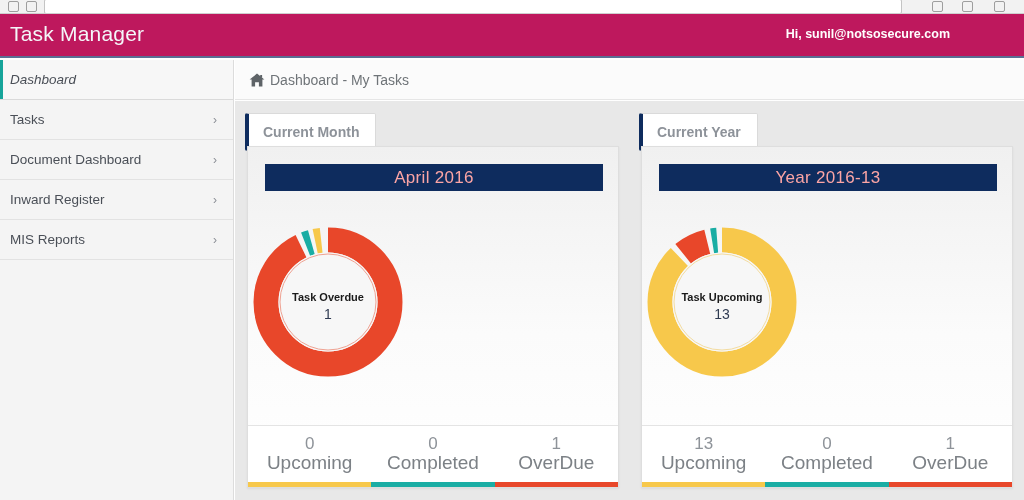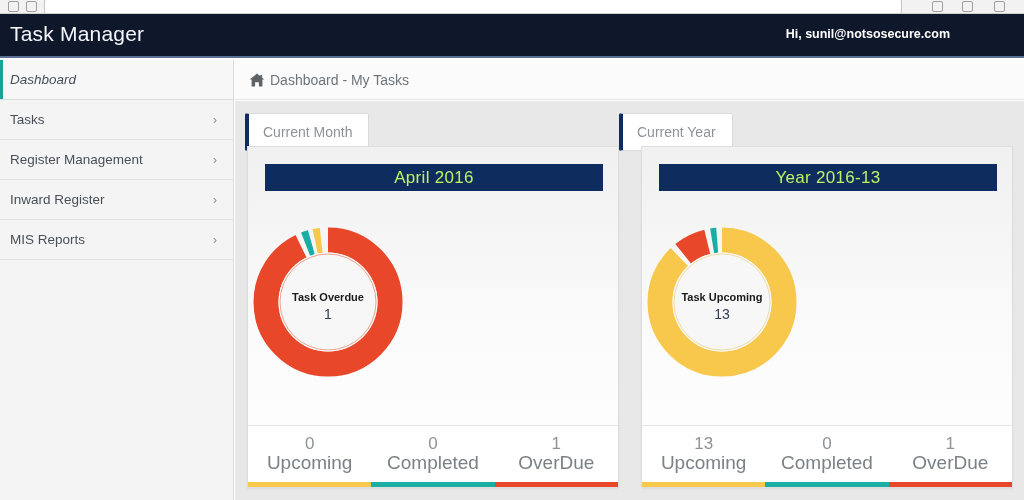--- a/index.html
+++ b/index.html
@@ -49,7 +49,7 @@
     position: absolute;
     top: 14px; left: 0;
     width: 1024px; height: 44px;
-    background: #0f172a;
+    background: #be185d;
     border-bottom: 2px solid #5b6f94;
   }
   .app-title {

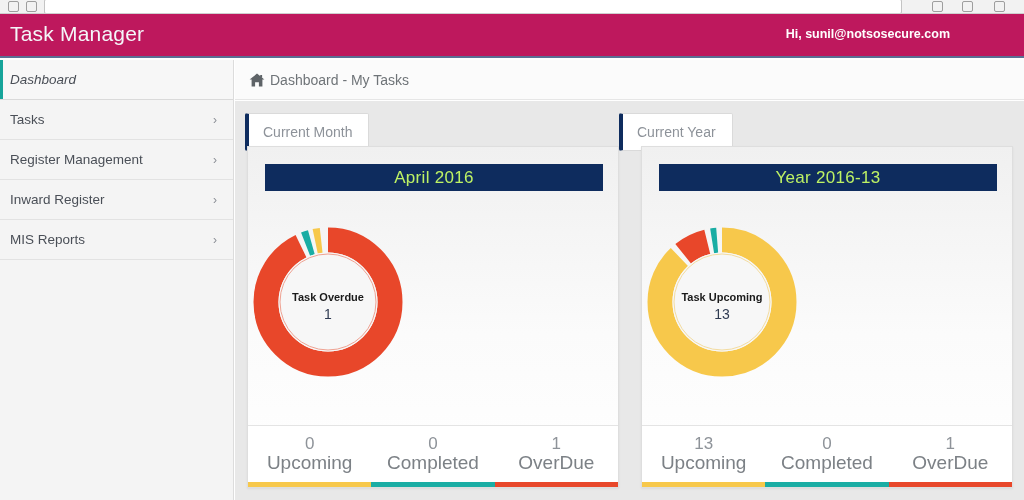--- a/index.html
+++ b/index.html
@@ -168,6 +168,7 @@
     padding: 0 16px 0 14px;
     cursor: pointer;
     border-radius: 2px;
+    font-weight: bold;
   }
   .tab-label {
     font-size: 14px;

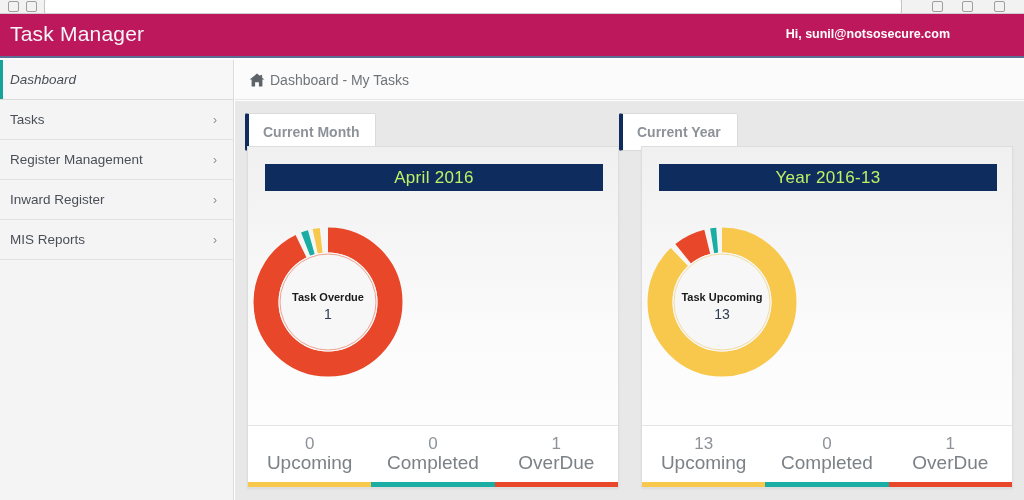--- a/index.html
+++ b/index.html
@@ -175,7 +175,7 @@
     color: #8d9299;
   }
   #tab-month { left: 10px; }
-  #tab-year  { left: 384px; }
+  #tab-year  { left: 404px; }
 
   
   .card {

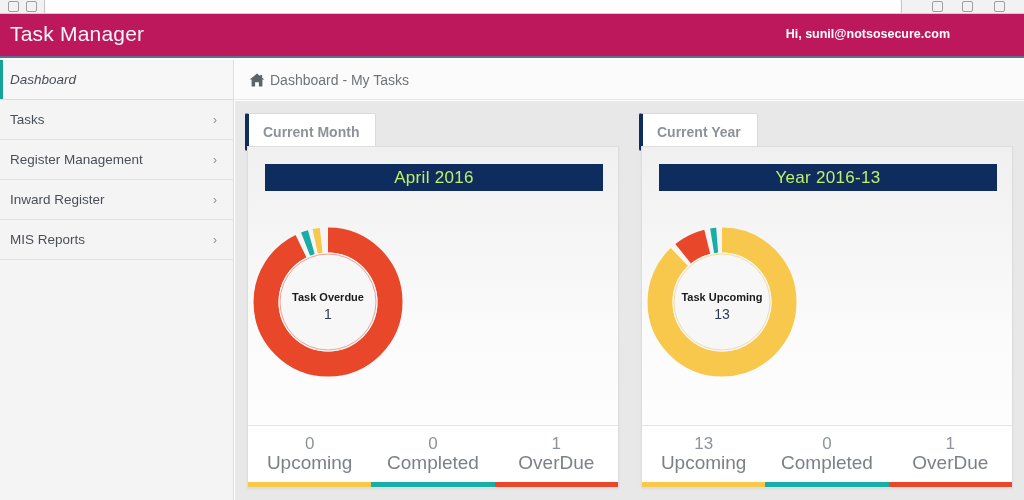--- a/index.html
+++ b/index.html
@@ -285,7 +285,7 @@
     <span class="side-chevron">›</span>
   </div>
   <div class="side-item">
-    <span class="side-label">Register Management</span>
+    <span class="side-label">Document Dashboard</span>
     <span class="side-chevron">›</span>
   </div>
   <div class="side-item">

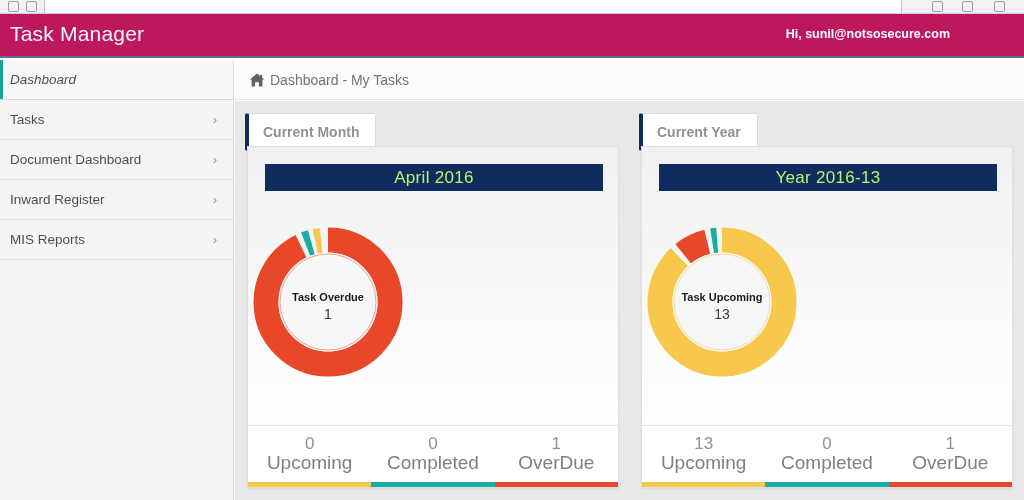--- a/index.html
+++ b/index.html
@@ -195,7 +195,7 @@
     top: 17px; left: 17px;
     width: 338px; height: 27px;
     background: #0e2c5e;
-    color: #bef264;
+    color: #fca5a5;
     font-size: 17px;
     display: flex;
     align-items: center;

